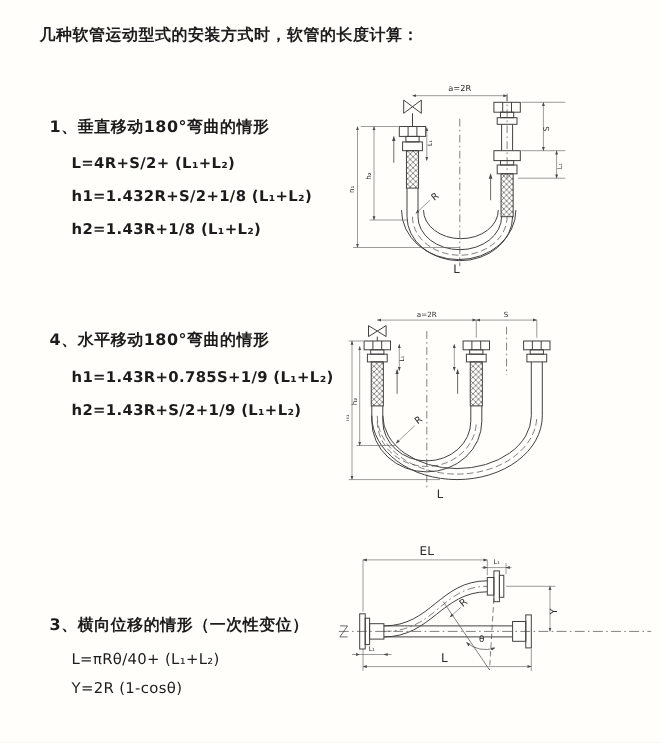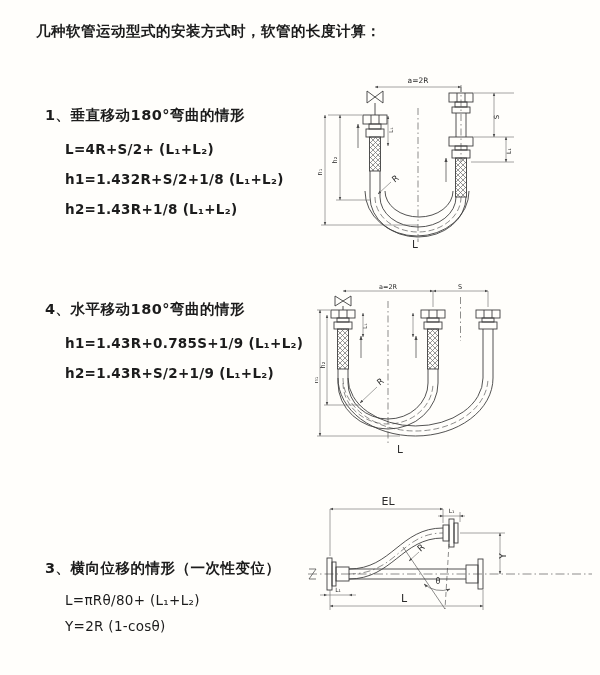--- a/index.html
+++ b/index.html
@@ -50,7 +50,7 @@
   <div class="section" style="left:45px;top:532px;margin-top:27px;">
     <div class="sec-heading">3、横向位移的情形（一次性变位）</div>
     <div class="formulas sp26">
-      <div class="formula">L=πRθ/80+ (L₁+L₂)</div>
+      <div class="formula">L=πRθ/40+ (L₁+L₂)</div>
       <div class="formula">Y=2R (1-cosθ)</div>
     </div>
   </div>

